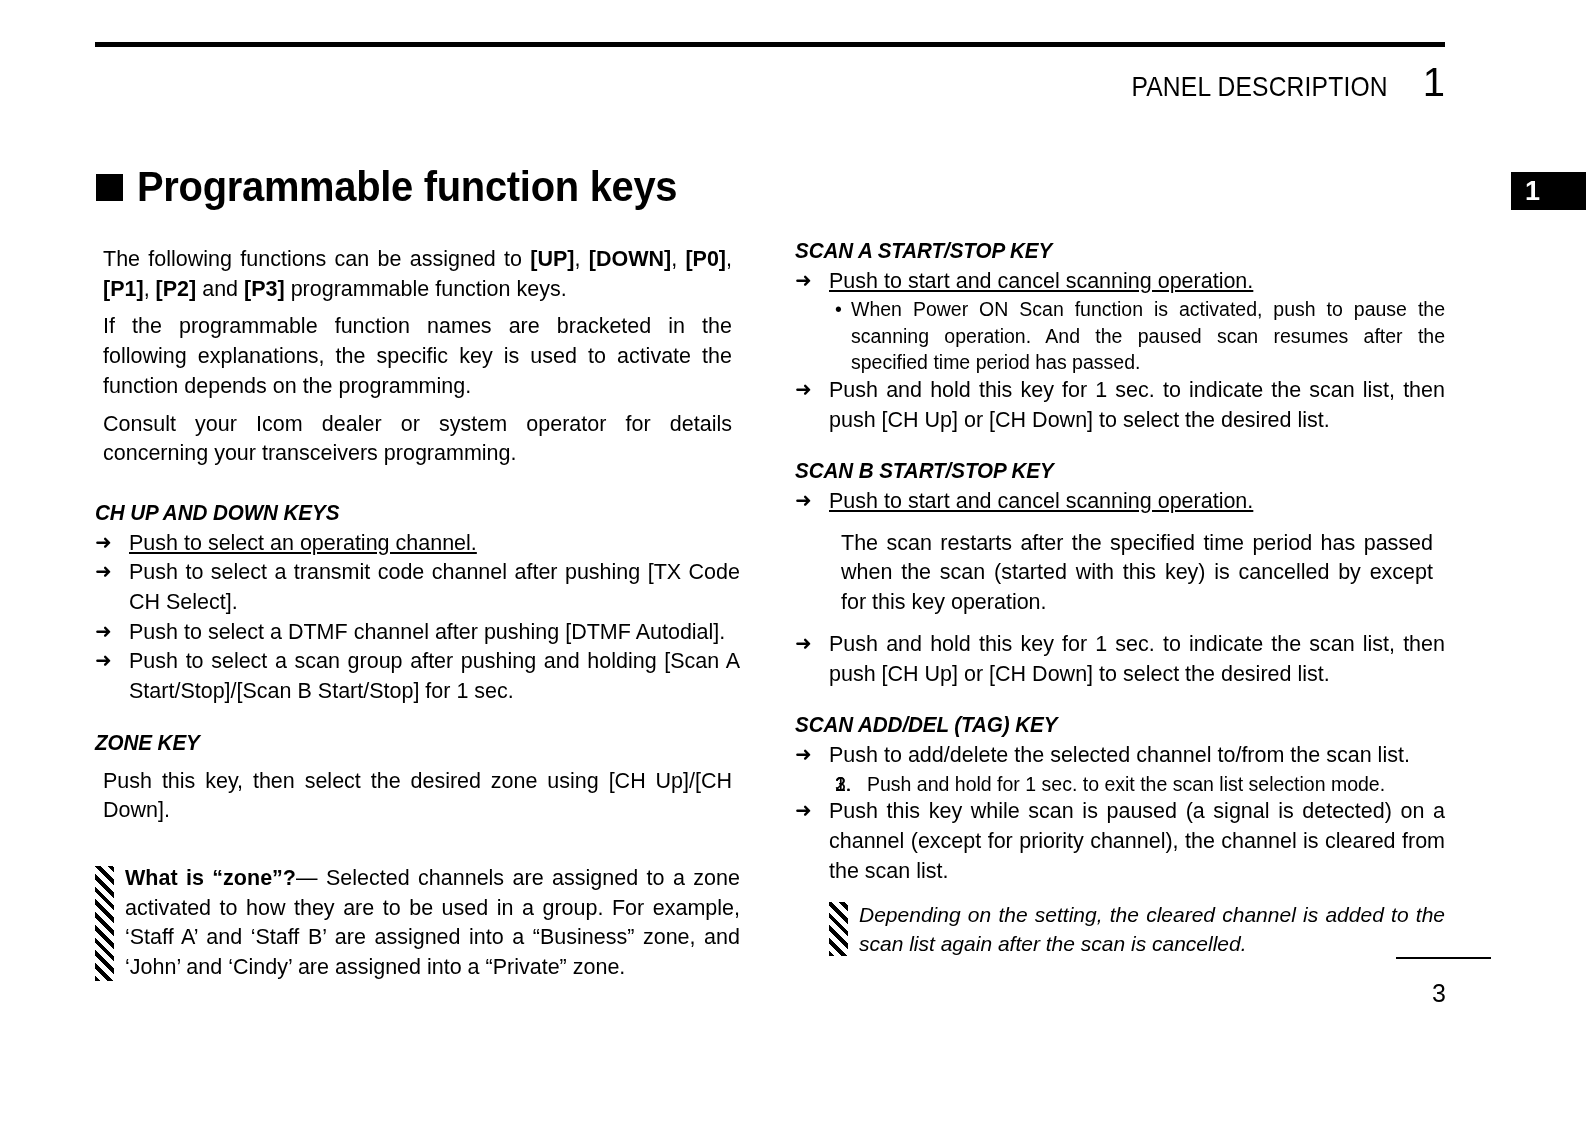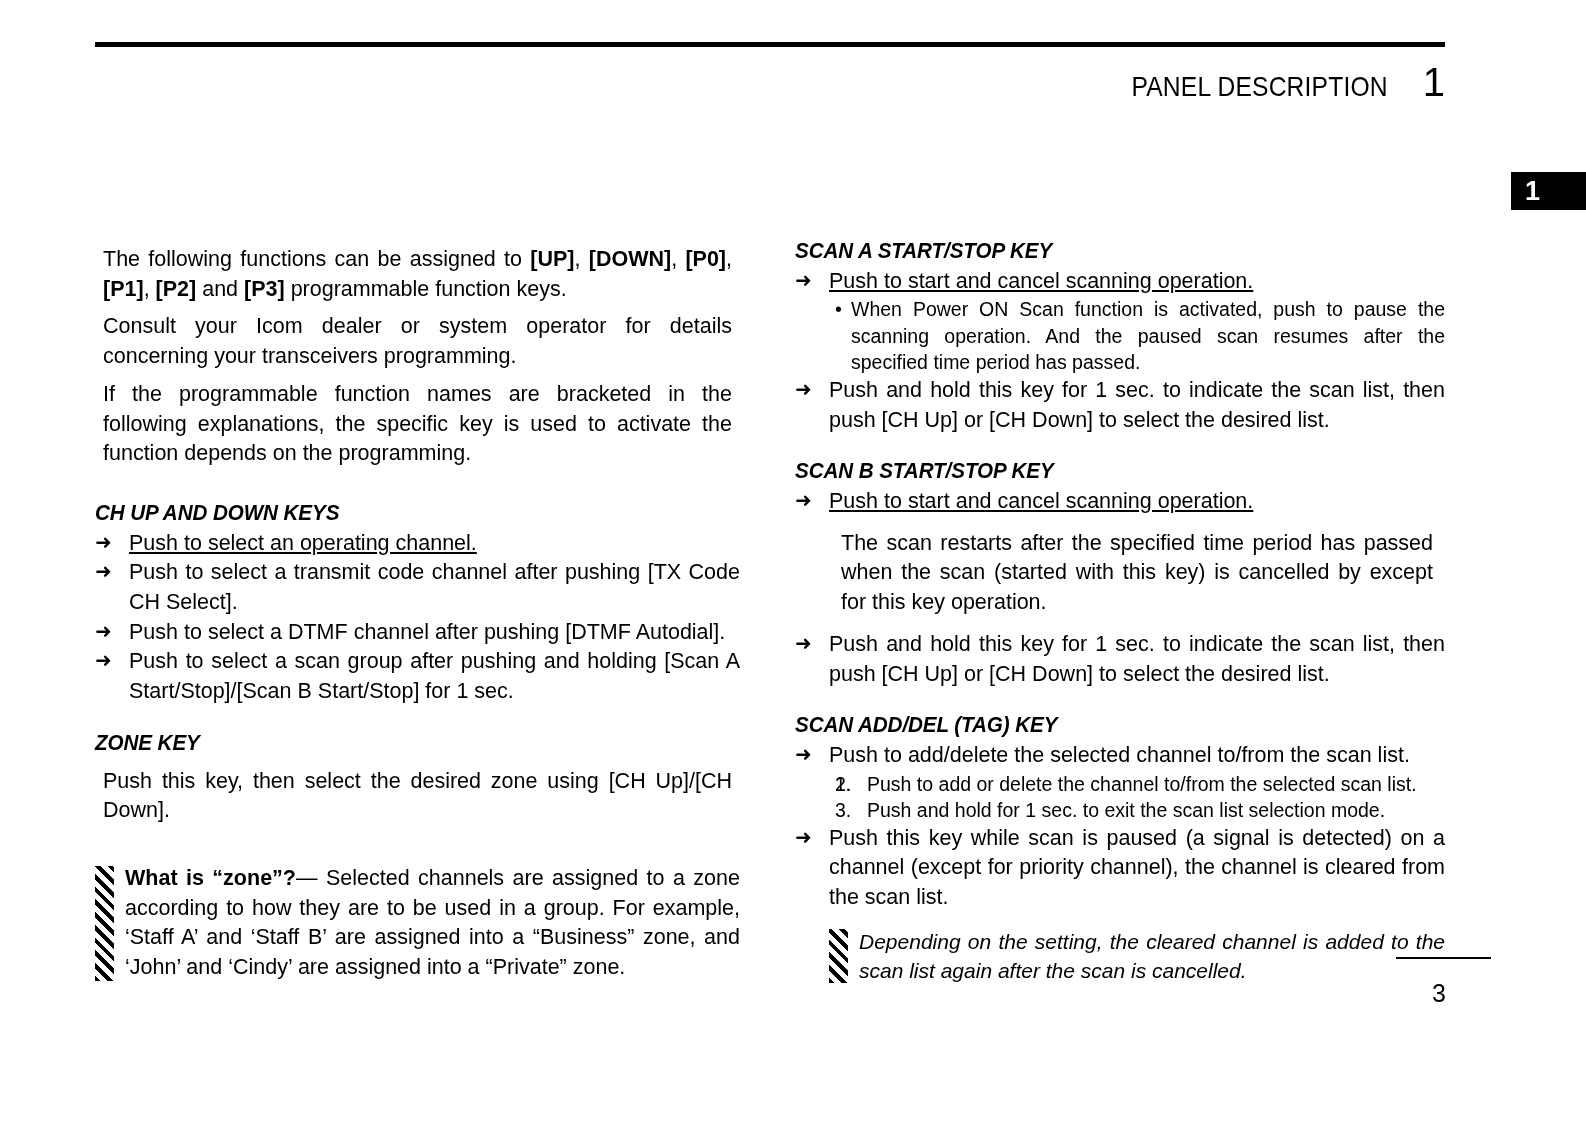--- a/index.html
+++ b/index.html
@@ -248,6 +248,10 @@
     <span>1</span>
   </div>
 
+  <div class="main-title">
+    <span class="sq-bullet"></span>
+    <span class="mt-text">Programmable function keys</span>
+  </div>
 
   <div class="col col-left">
 

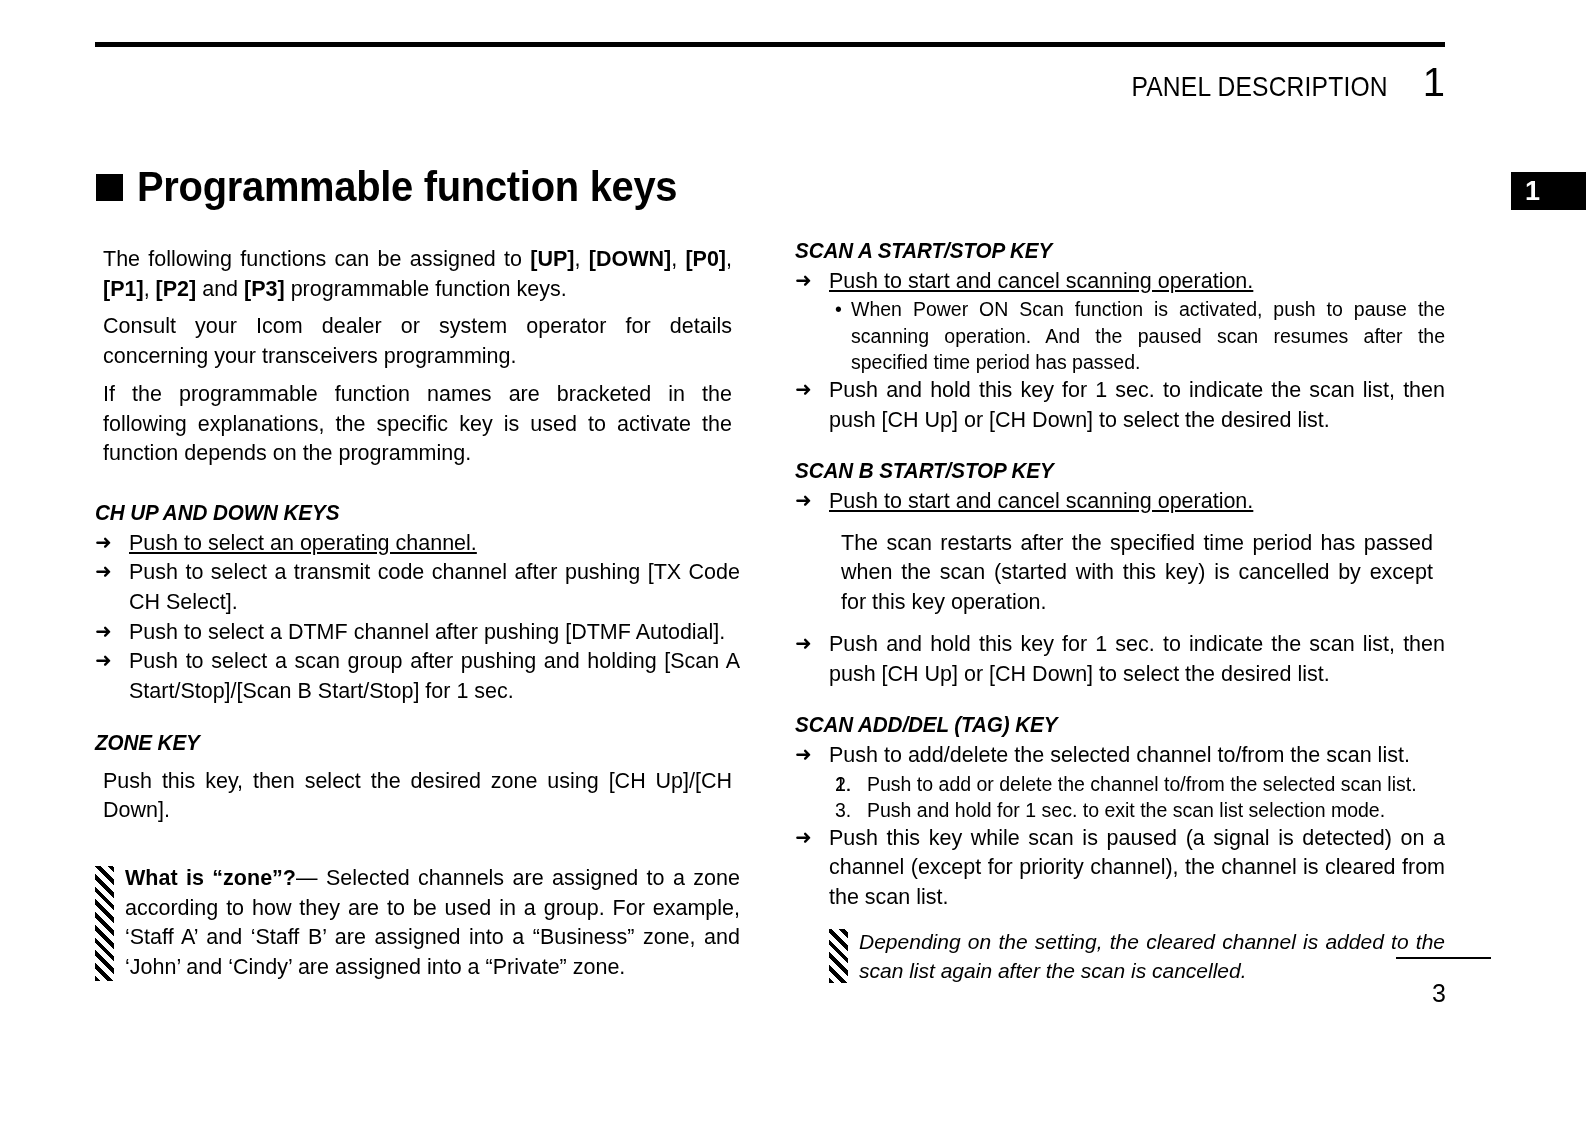--- a/index.html
+++ b/index.html
@@ -257,9 +257,9 @@
 
     <p class="para"><span>The following functions can be assigned to </span><b>[UP]</b><span>, </span><b>[DOWN]</b><span>, </span><b>[P0]</b><span>, </span><b>[P1]</b><span>, </span><b>[P2]</b><span> and </span><b>[P3]</b><span> programmable function keys.</span></p>
 
+    <p class="para">If the programmable function names are bracketed in the following explanations, the specific key is used to activate the function depends on the programming.</p>
+
     <p class="para">Consult your Icom dealer or system operator for details concerning your transceivers programming.</p>
-
-    <p class="para">If the programmable function names are bracketed in the following explanations, the specific key is used to activate the function depends on the programming.</p>
 
     <div class="gap-md"></div>
 

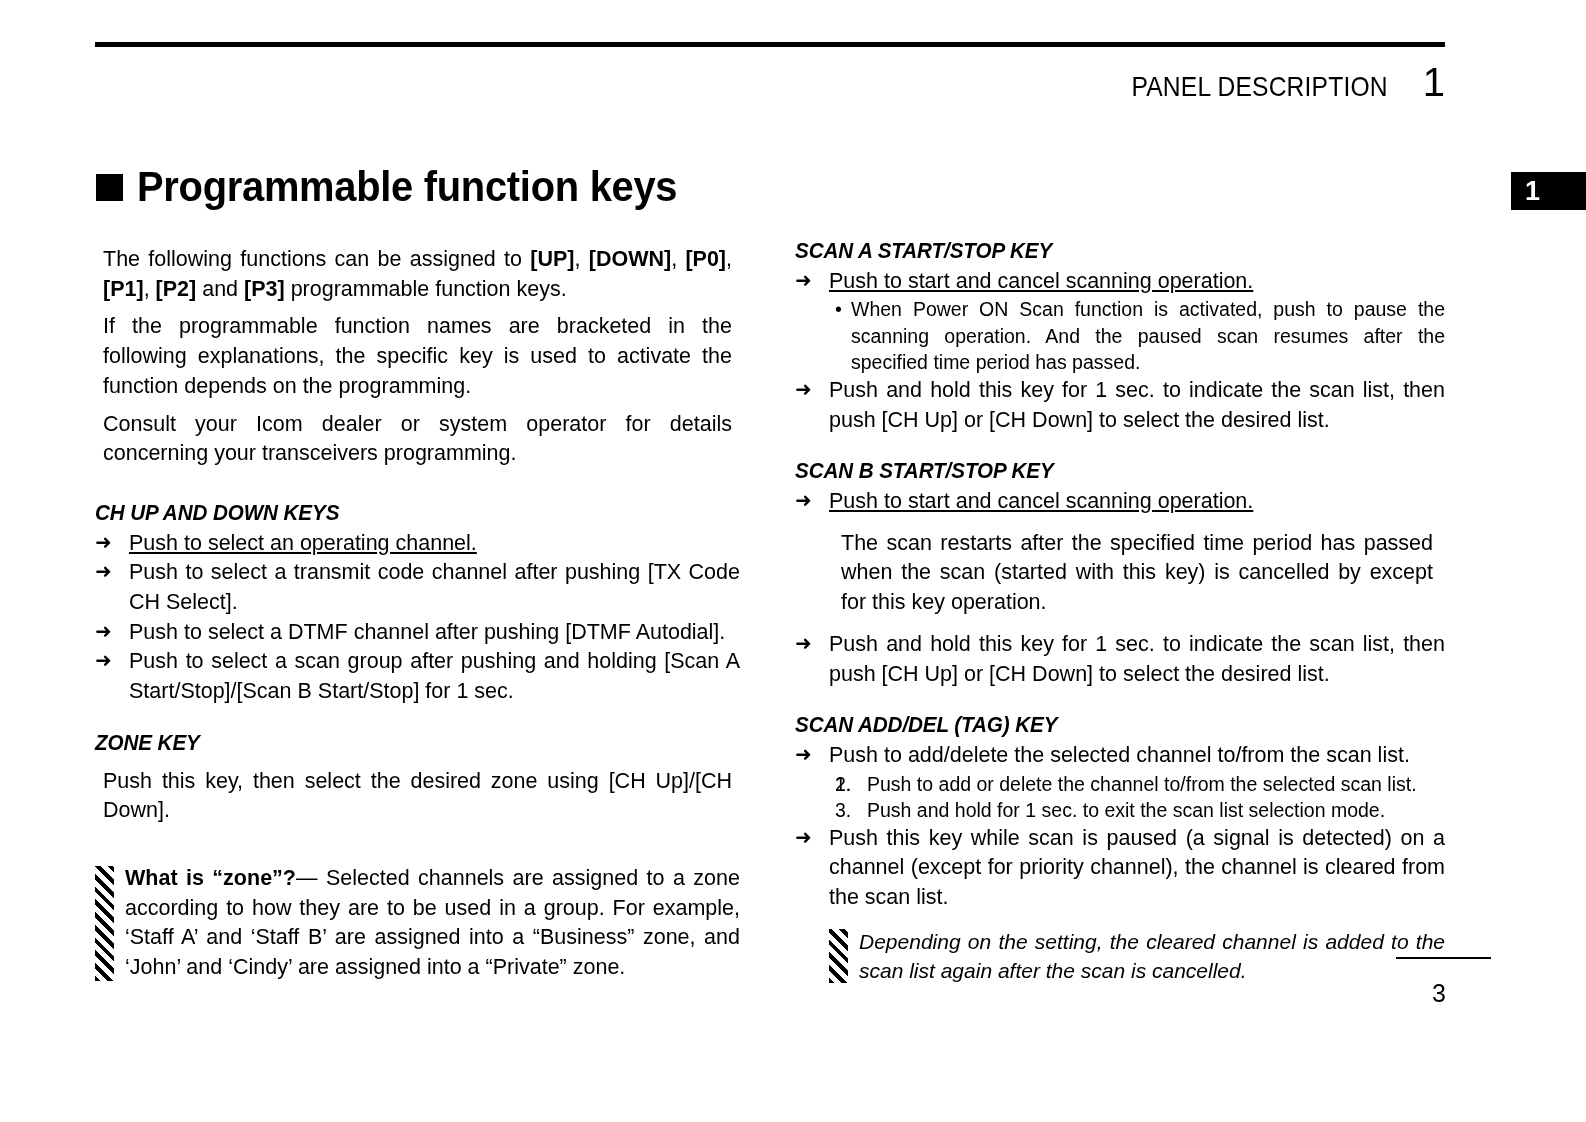--- a/index.html
+++ b/index.html
@@ -344,7 +344,6 @@
     </p>
     <p class="num-item nojust">
       <span class="num-glyph">2.</span>
-      <span>Push to add or delete the channel to/from the selected scan list.</span>
     </p>
     <p class="num-item nojust">
       <span class="num-glyph">3.</span>

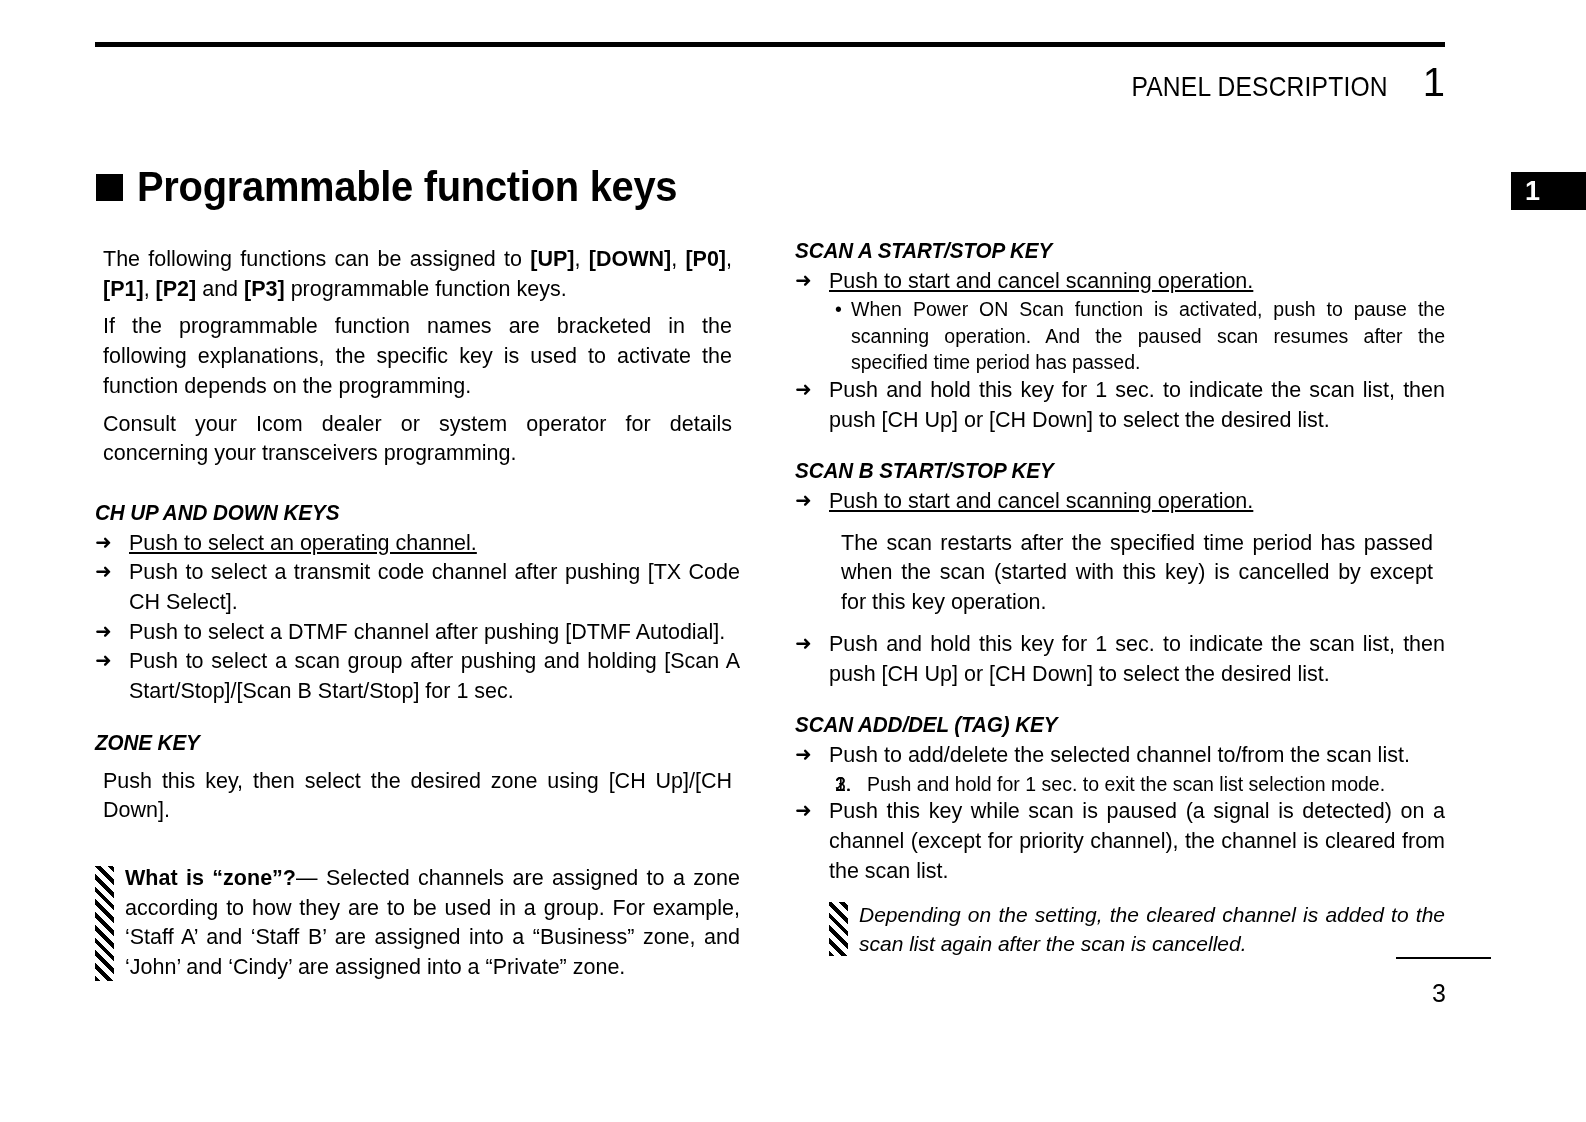--- a/index.html
+++ b/index.html
@@ -291,7 +291,7 @@
 
     <div class="note">
       <span class="hatch"></span>
-      <div class="note-body"><b class="note-lead">What is “zone”?</b><span>— Selected channels are assigned to a zone according to how they are to be used in a group. For example, ‘Staff A’ and ‘Staff B’ are assigned into a “Business” zone, and ‘John’ and ‘Cindy’ are assigned into a “Private” zone.</span></div>
+      <div class="note-body"><b class="note-lead">What is “zone”?</b><span>— Selected channels are assigned to a zone activated to how they are to be used in a group. For example, ‘Staff A’ and ‘Staff B’ are assigned into a “Business” zone, and ‘John’ and ‘Cindy’ are assigned into a “Private” zone.</span></div>
     </div>
 
   </div>

